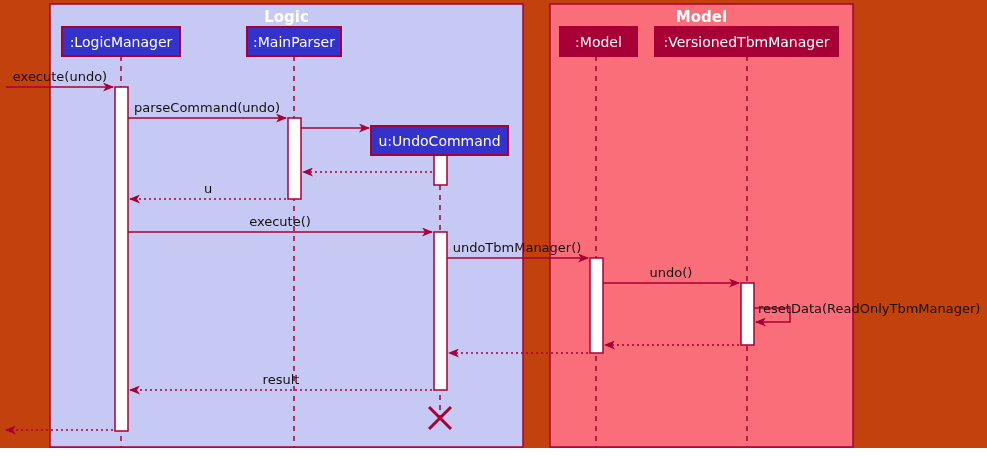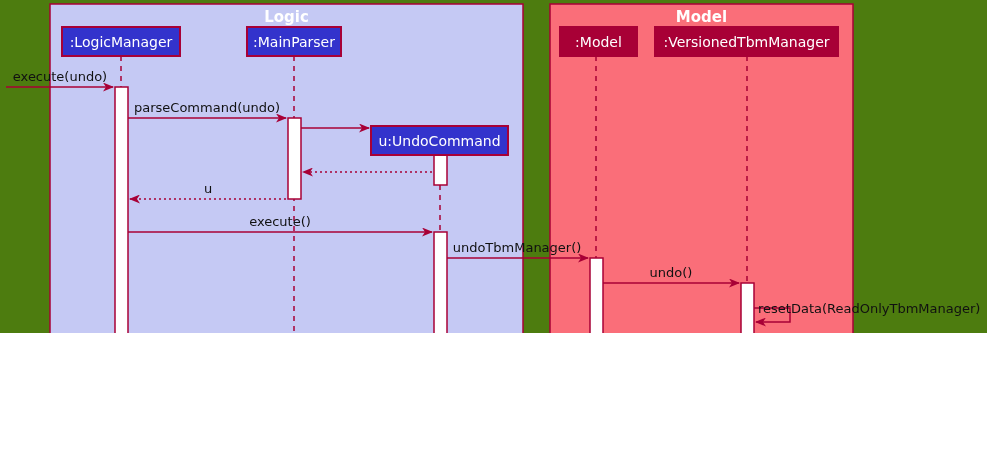--- a/index.html
+++ b/index.html
@@ -10,8 +10,8 @@
   #diagram {
     position: relative;
     width: 987px;
-    height: 333px;
-    background: #4d7c0f;
+    height: 448px;
+    background: #c2410c;
     font-family: "DejaVu Sans", sans-serif;
     overflow: hidden;
   }

